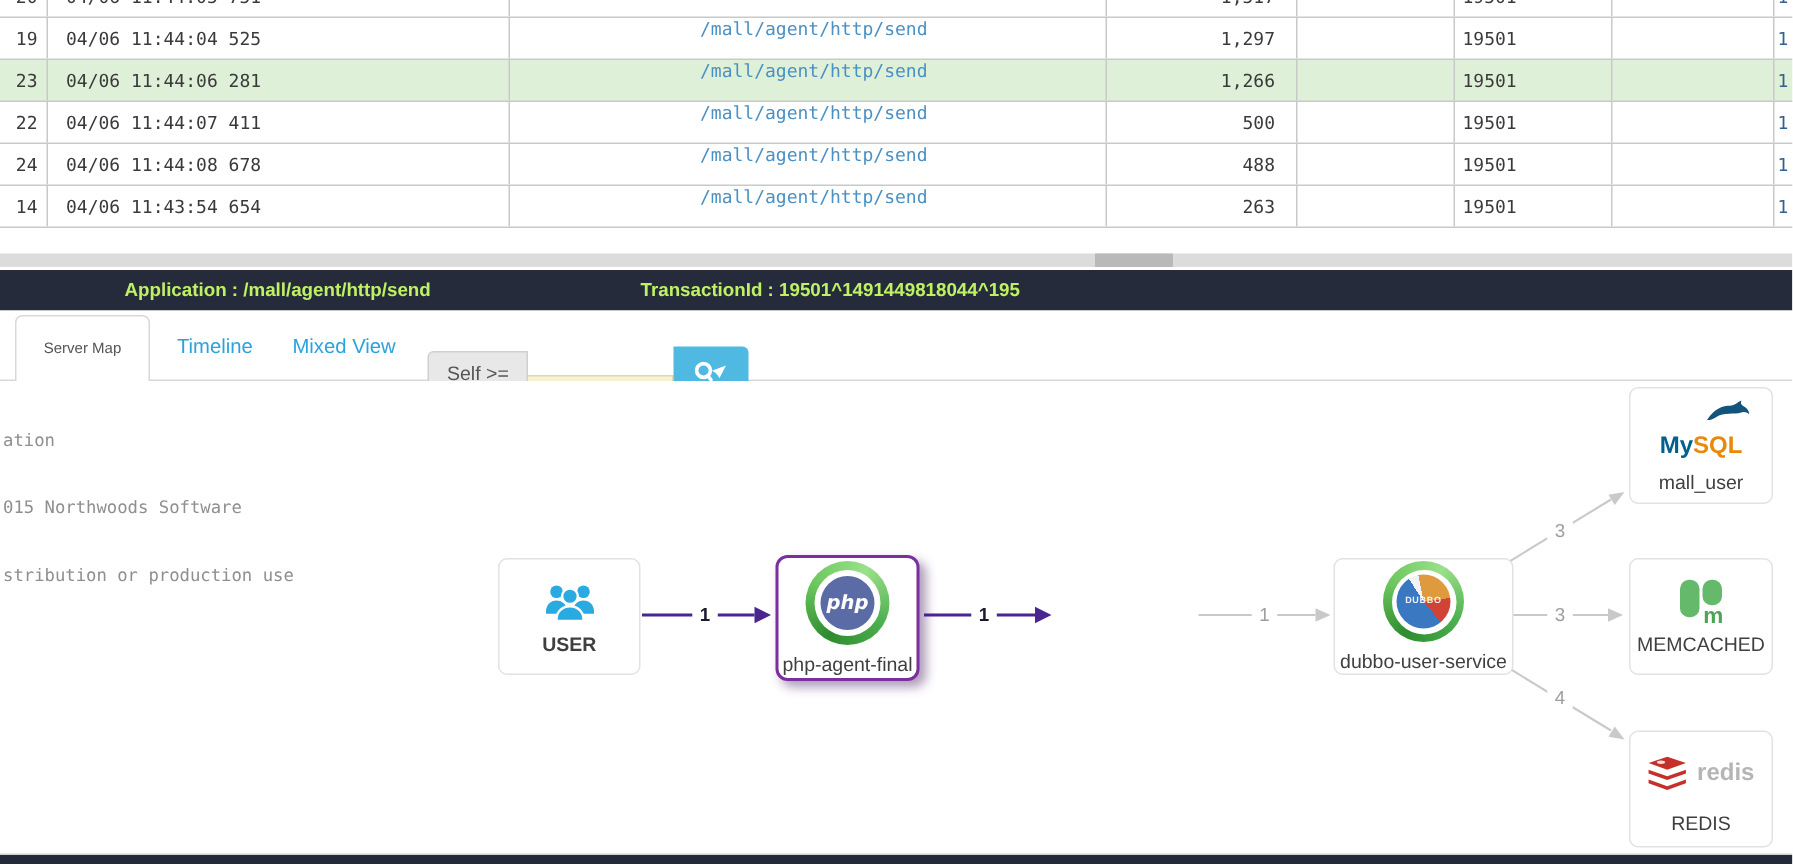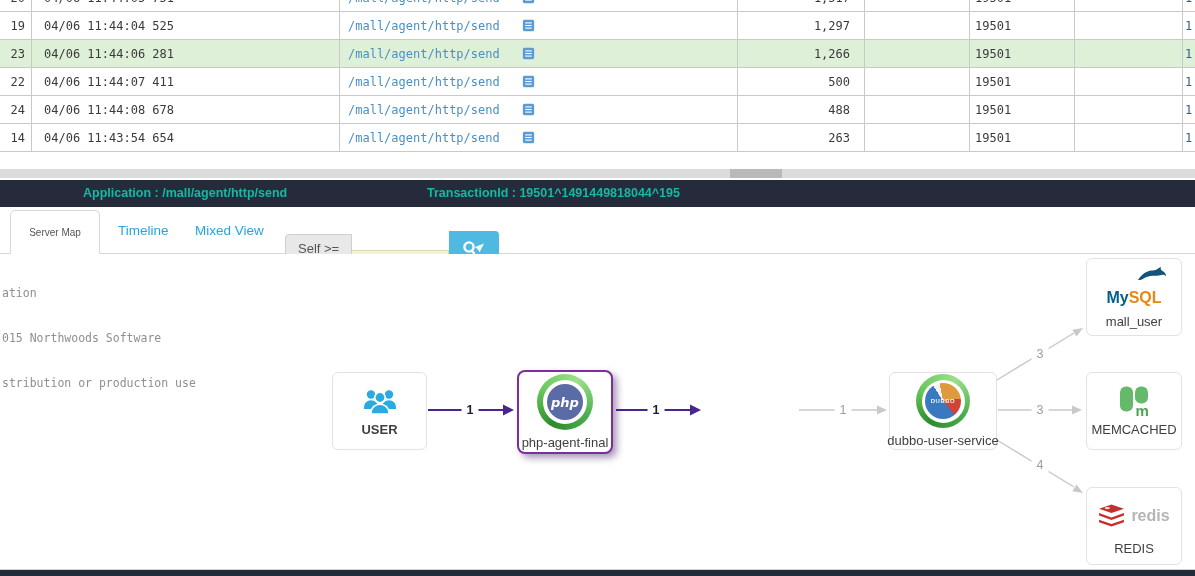--- a/index.html
+++ b/index.html
@@ -15,7 +15,7 @@
   .c { height:100%; display:flex; align-items:center; border-right:1px solid #c9c9c9; overflow:hidden; }
   .c-id    { width:32px;  justify-content:flex-end; padding-right:6px; }
   .c-time  { width:308px; padding-left:12px; }
-  .c-path  { width:398px; padding-left:8px; color:#4a90c4; gap:22px; }
+  .c-path  { width:398px; padding-left:8px; color:#4a90c4; gap:22px;flex-direction:column; }
   .c-res   { width:127px; justify-content:flex-end; padding-right:14px; }
   .c-blank1{ width:105px; }
   .c-agent { width:105px; padding-left:5px; }

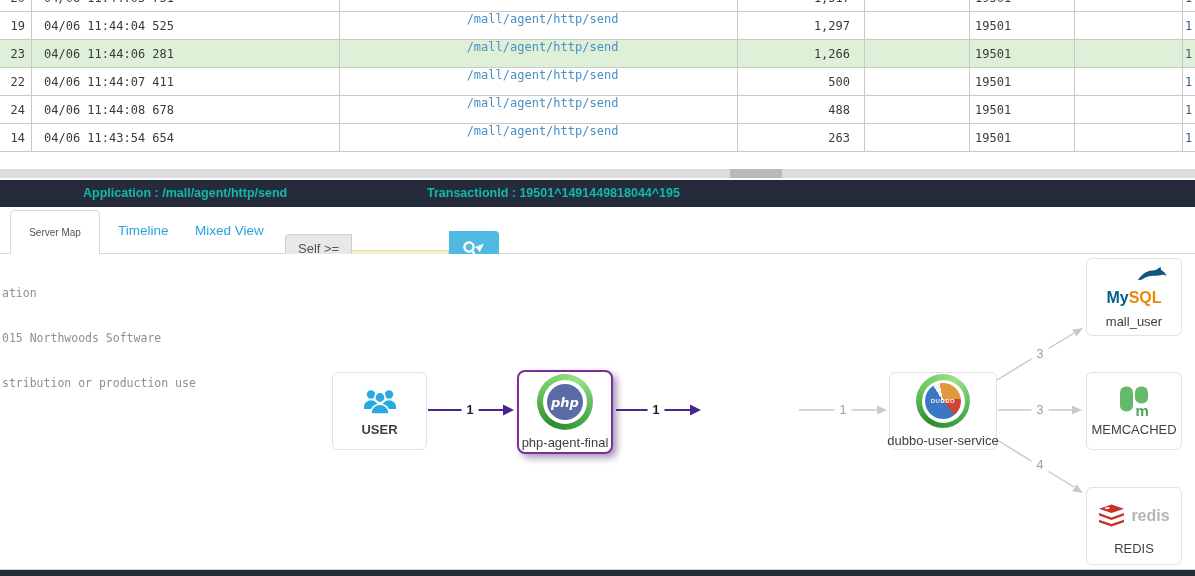--- a/index.html
+++ b/index.html
@@ -28,7 +28,7 @@
 
   
   .detail-bar { position:absolute; top:180px; left:0; width:1195px; height:27px; background:#252b3a; }
-  .detail-bar span { position:absolute; top:0; line-height:27px; font-size:12.5px; font-weight:600; color:#14b8a6; }
+  .detail-bar span { position:absolute; top:0; line-height:27px; font-size:12.5px; font-weight:600; color:#bef264; }
   .db-app   { left:83px; }
   .db-trans { left:427px; }
   .db-agent { left:838px;margin-top:20px; }

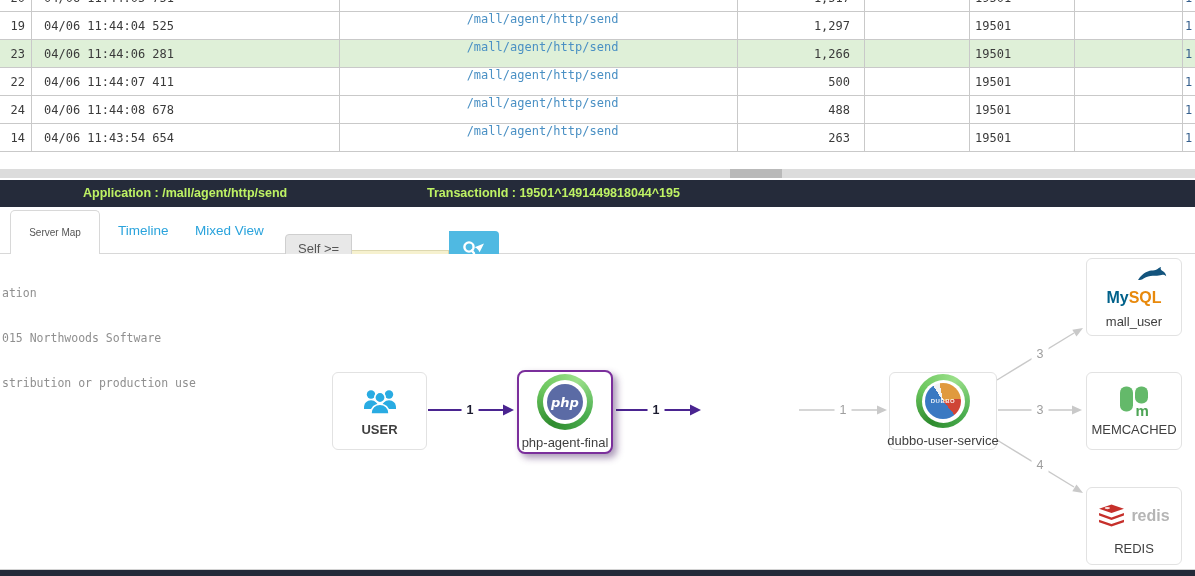--- a/index.html
+++ b/index.html
@@ -71,7 +71,7 @@
   .node-php       { left:517px; top:116px; width:96px; height:84px; border:2px solid #7b2f9c;
                     border-radius:8px; box-shadow:4px 4px 7px rgba(70,30,100,.45); }
   .node-mallweb   { left:703px; top:118px; }
-  .node-dubbo     { left:889px; top:118px; width:108px;text-align:right; }
+  .node-dubbo     { left:889px; top:118px; width:120px;text-align:right; }
   .node-mysql     { left:1086px; top:4px;  width:96px; }
   .node-memcached { left:1086px; top:118px; width:96px; }
   .node-redis     { left:1086px; top:233px; width:96px; }

